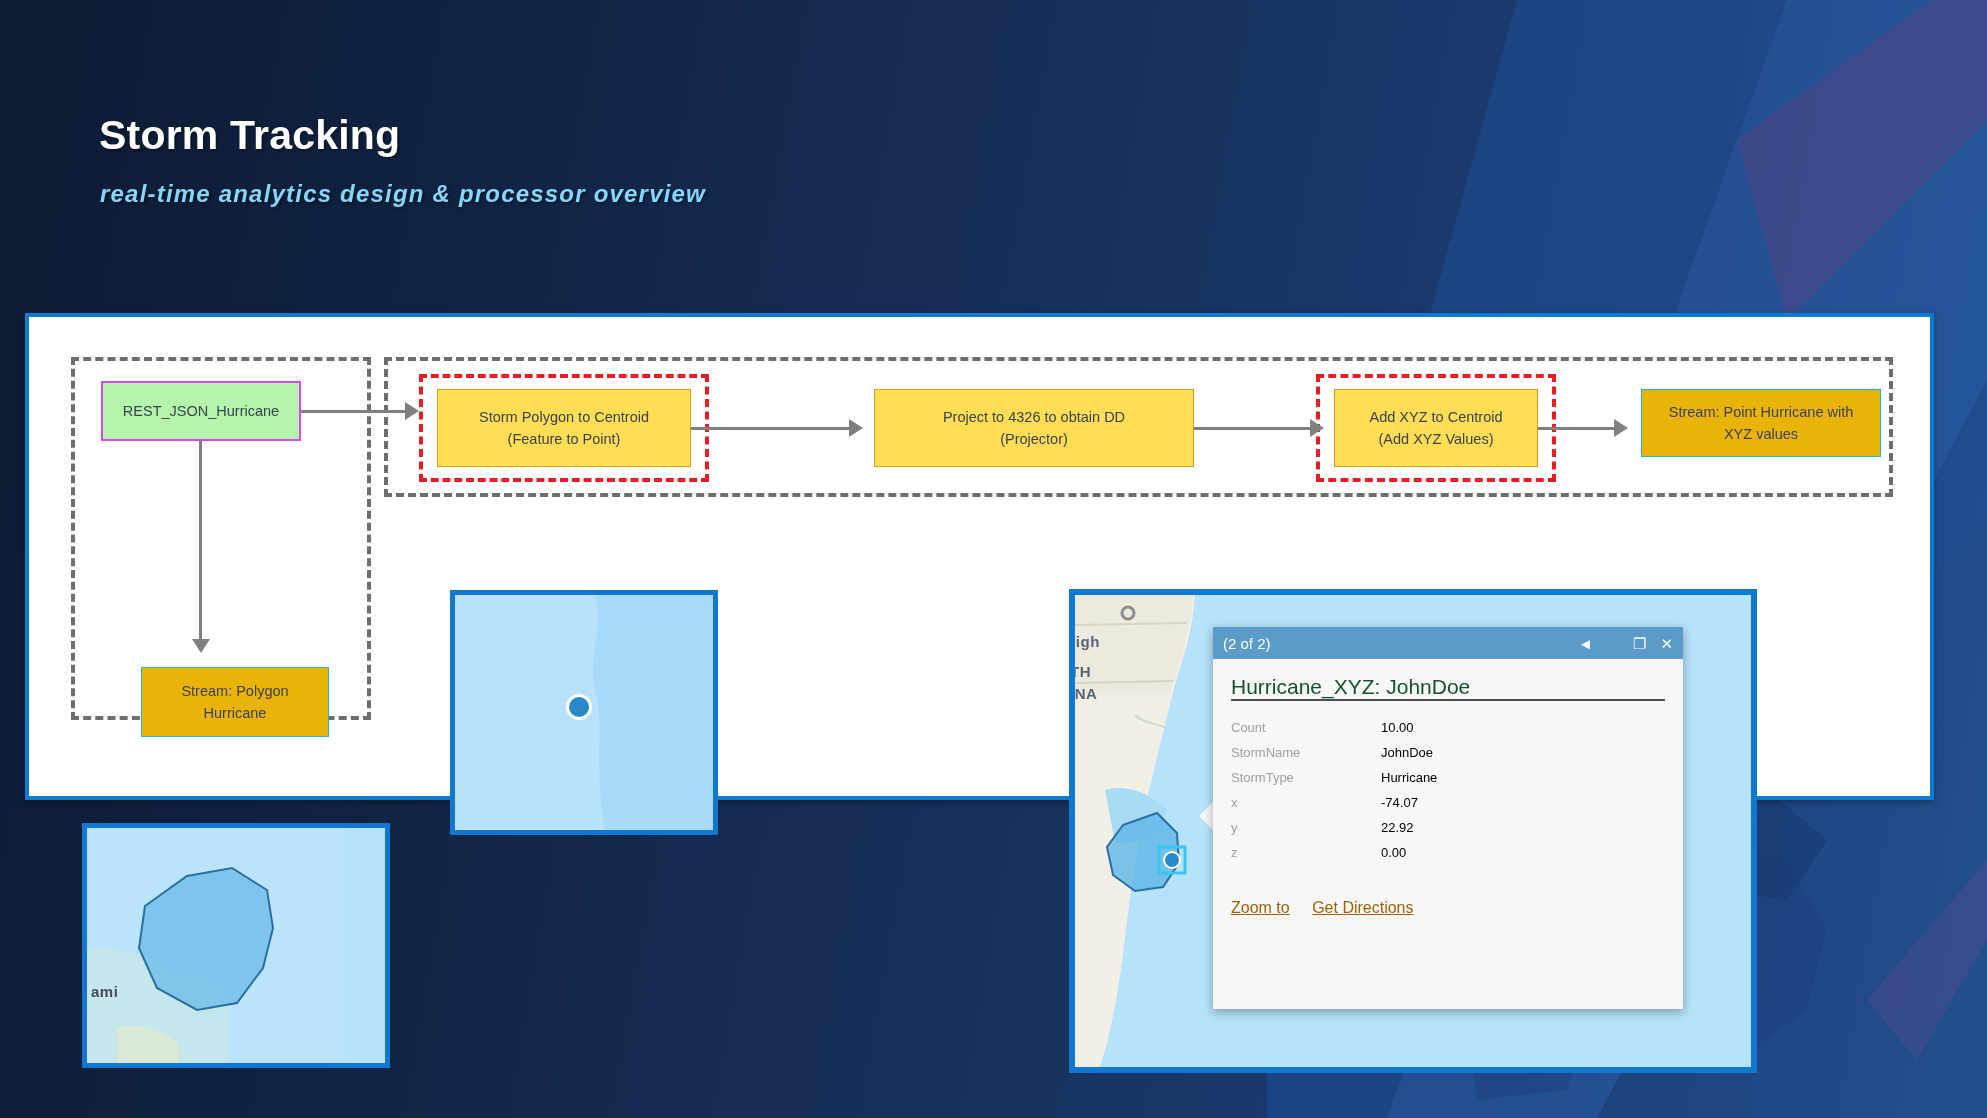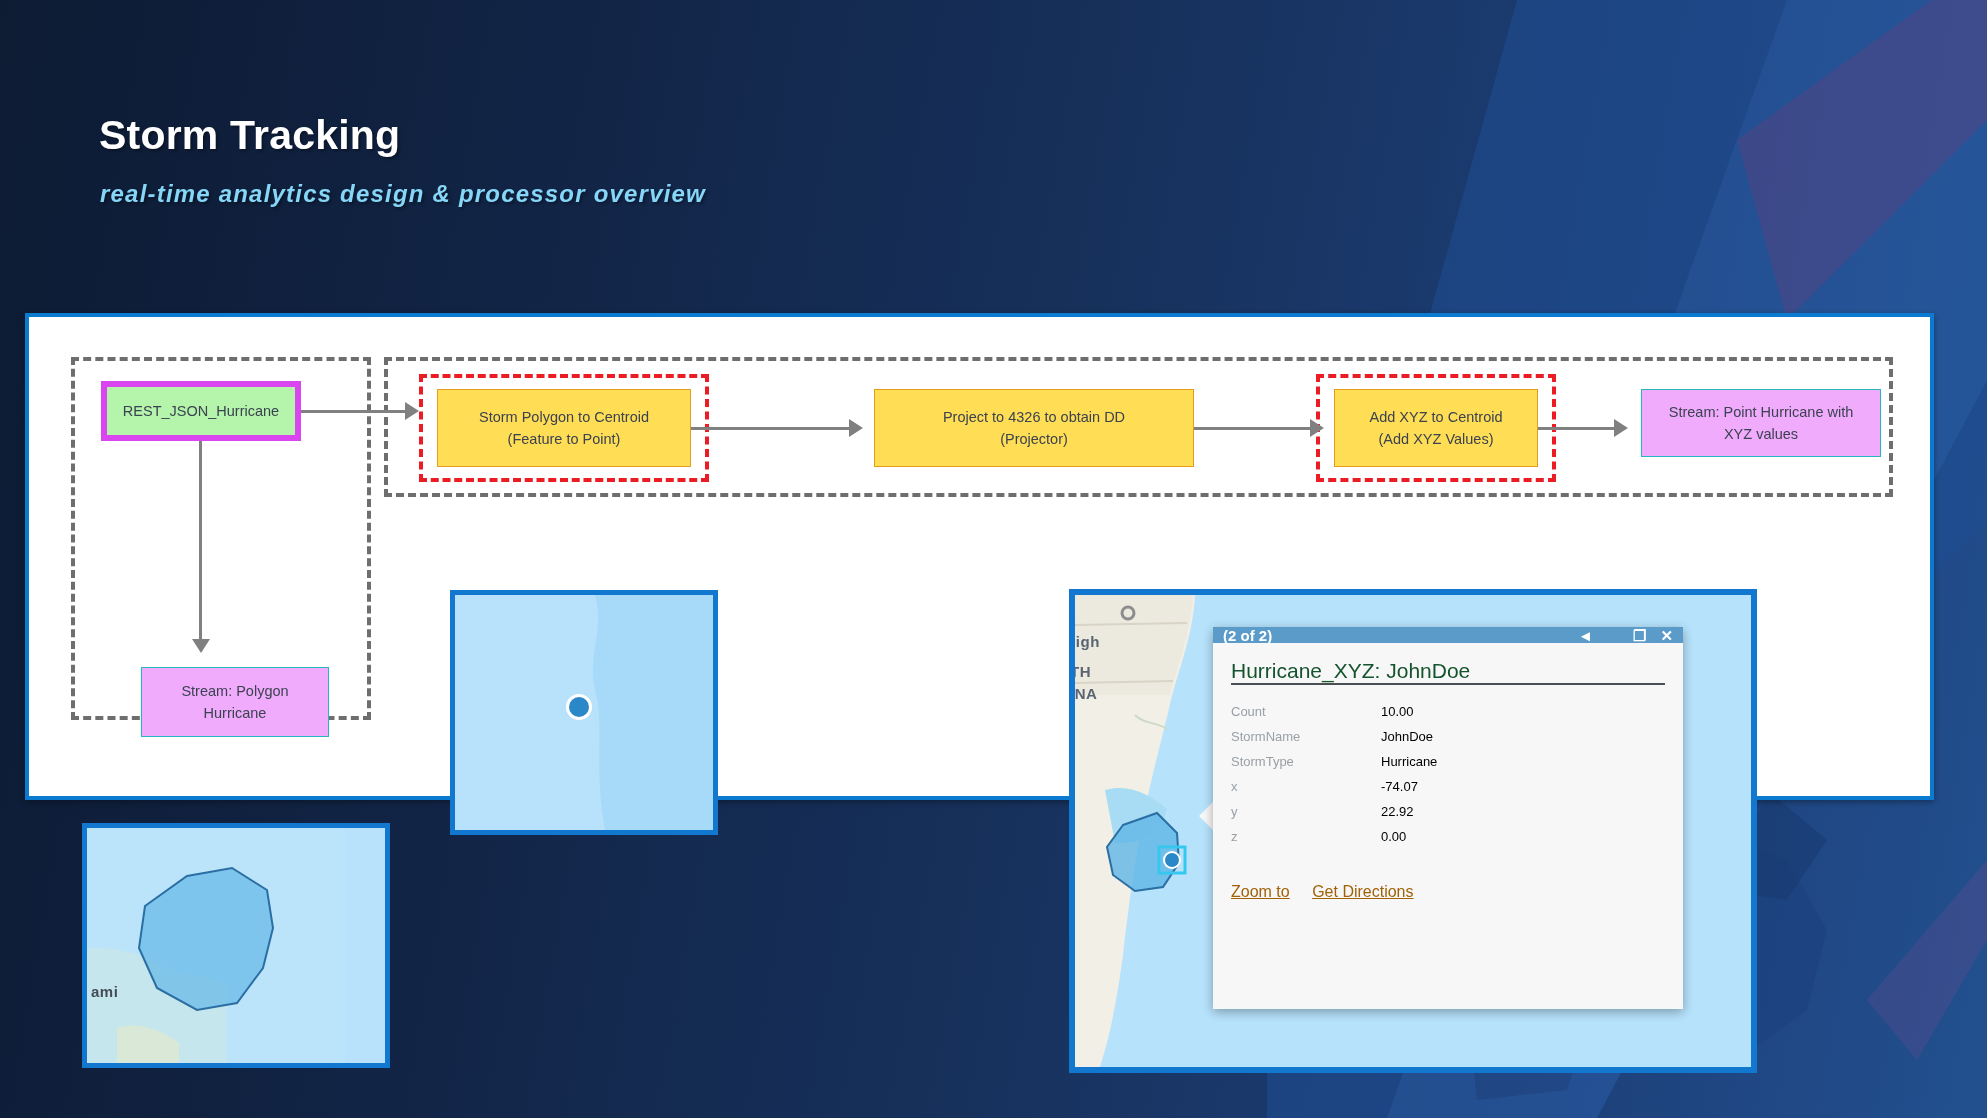--- a/index.html
+++ b/index.html
@@ -53,7 +53,7 @@
     justify-content:center;text-align:center;line-height:1.55;
     font-size:14.5px;color:#3b4250;padding:4px 8px;
   }
-  .node-green{background:#b5f4ab;border:6px solid #d946ef;}
+  .node-green{background:#b5f4ab;border:2px solid #d946ef;}
   .node-yellow{background:#ffdd55;border:1px solid #e39b20;}
   .node-blue{background:#f0abfc;border:1px solid #26b6bf;}
 

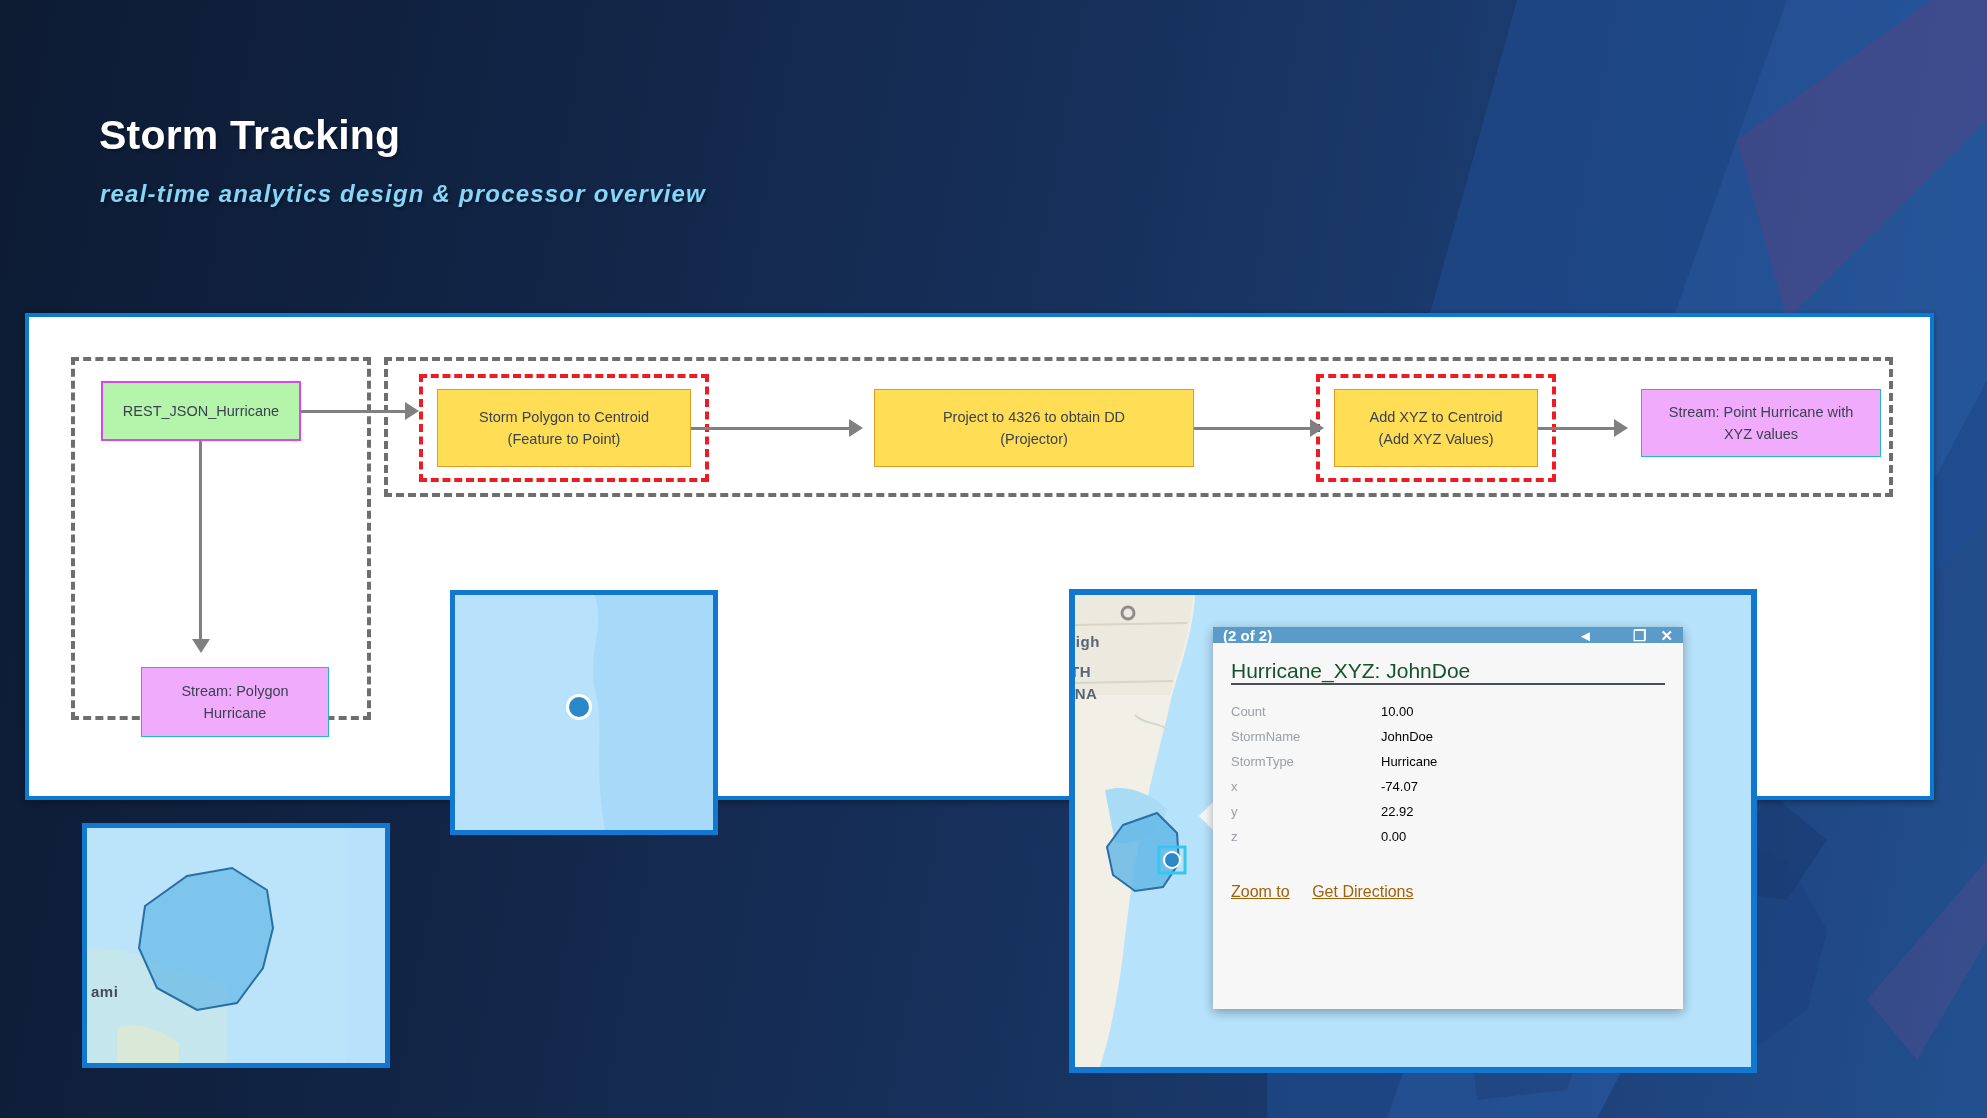--- a/index.html
+++ b/index.html
@@ -55,7 +55,7 @@
   }
   .node-green{background:#b5f4ab;border:2px solid #d946ef;}
   .node-yellow{background:#ffdd55;border:1px solid #e39b20;}
-  .node-blue{background:#f0abfc;border:1px solid #26b6bf;}
+  .node-blue{background:#eab308;border:1px solid #26b6bf;}
 
   .n-rest   {left:72px;top:64px;width:200px;height:60px;}
   .n-poly   {left:408px;top:72px;width:254px;height:78px;}

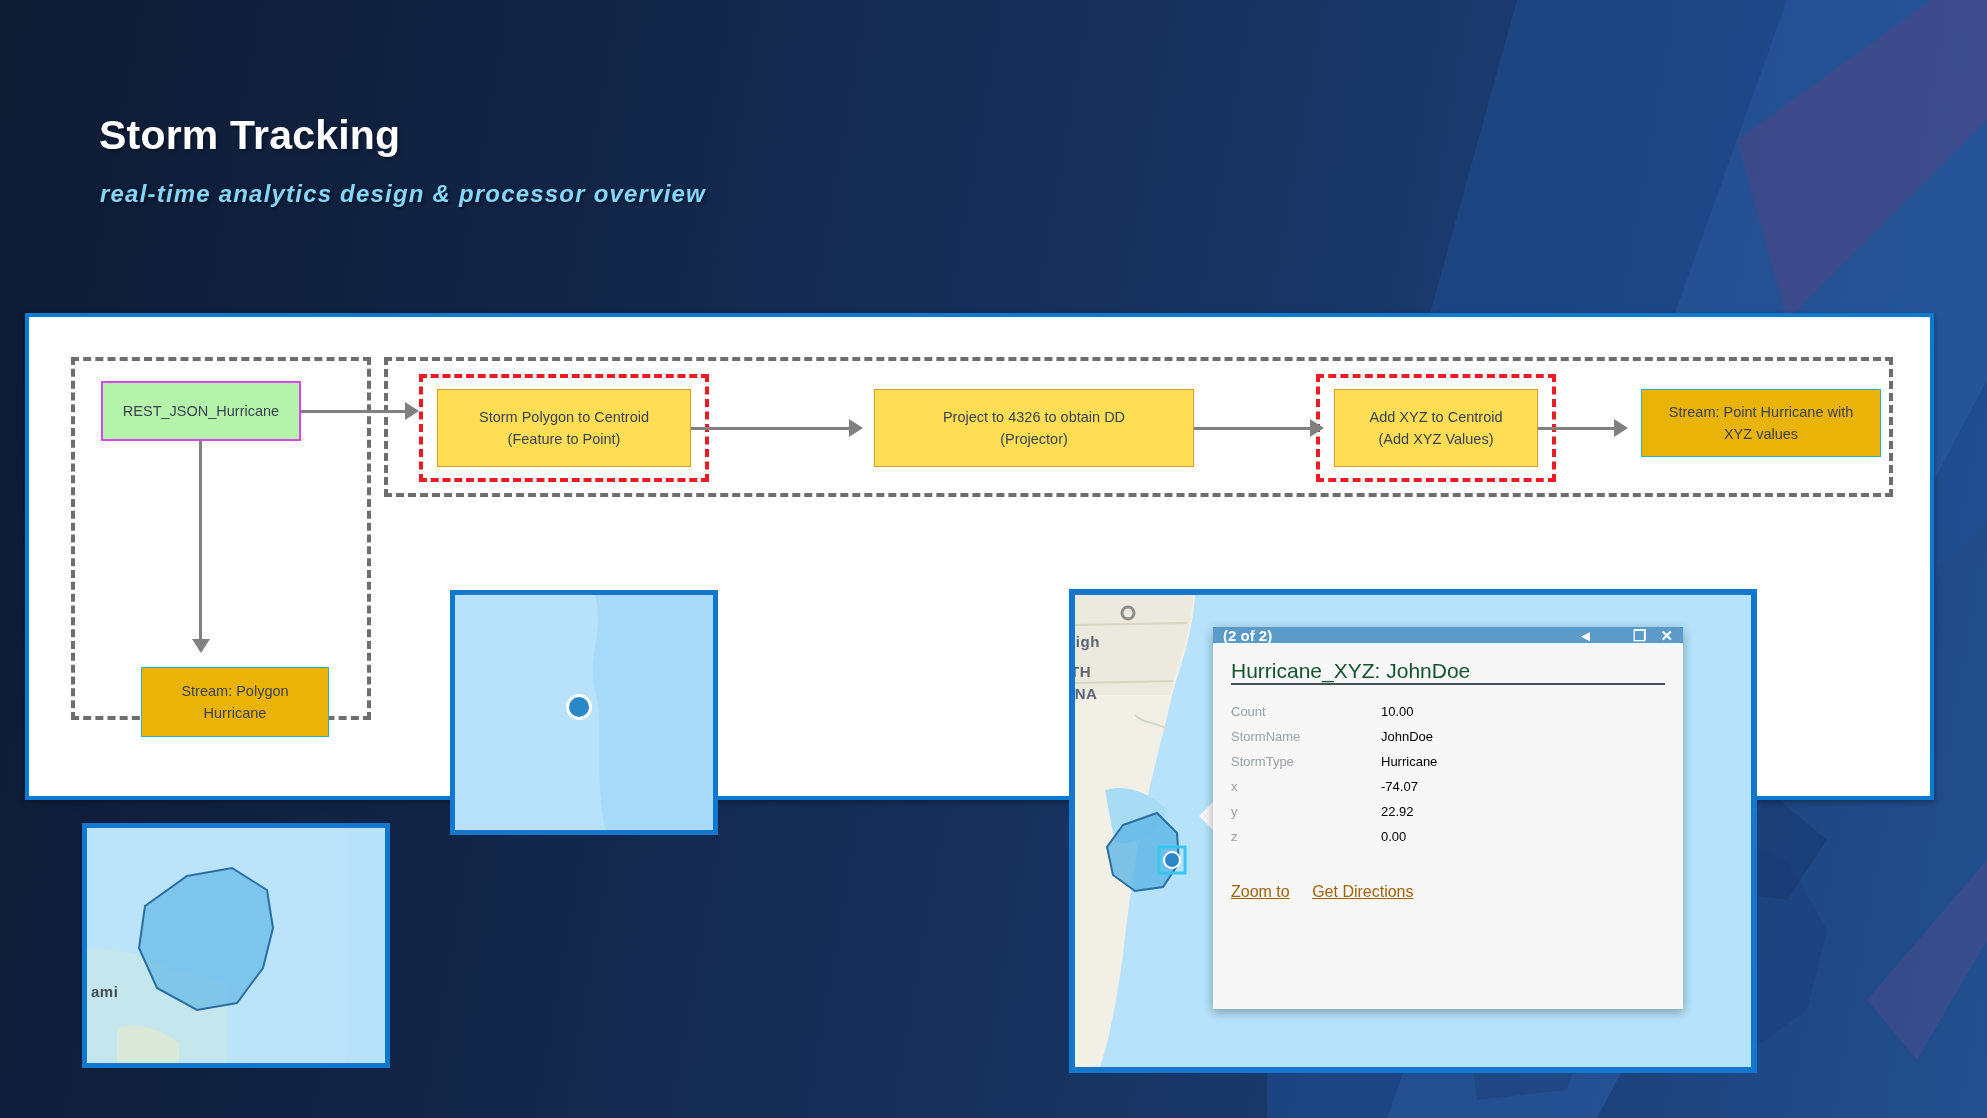--- a/index.html
+++ b/index.html
@@ -98,8 +98,8 @@
     box-sizing:border-box;
   }
   .popup-titlebar{
-    height:16px;background:#5b9bc9;display:flex;align-items:center;
-    padding:0 10px;color:#ffffff;font-size:15px;font-weight:bold;
+    height:32px;background:#5b9bc9;display:flex;align-items:center;
+    padding:0 10px;color:#ffffff;font-size:15px;
   }
   .popup-count{flex:0 0 auto;}
   .popup-spacer{flex:1 1 auto;}

